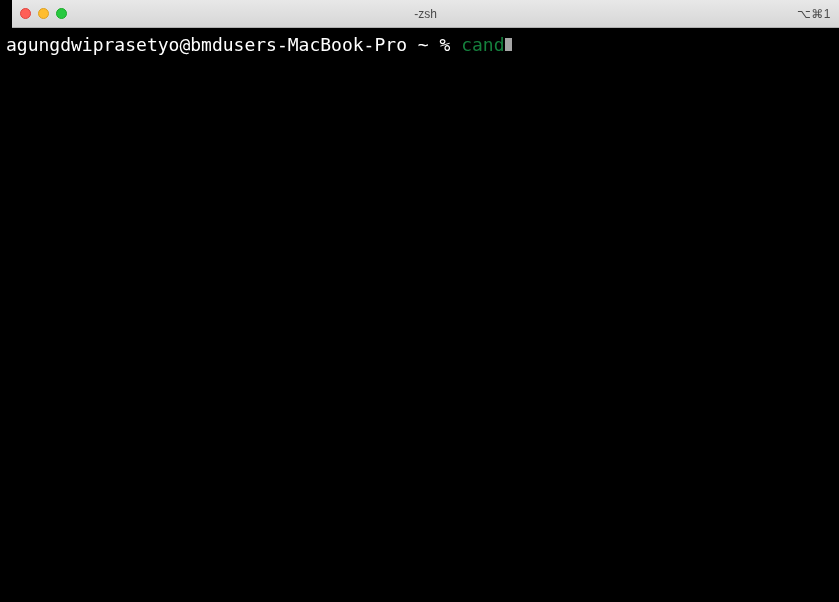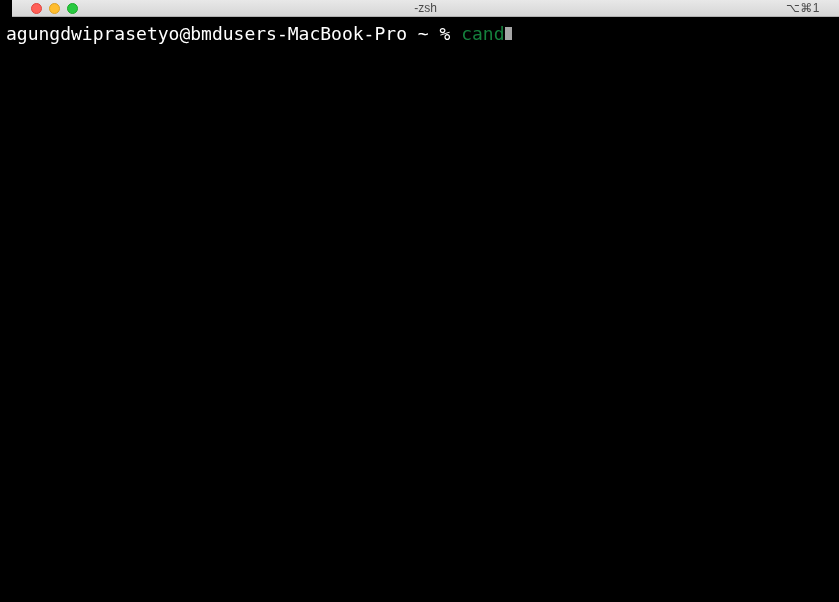--- a/index.html
+++ b/index.html
@@ -15,13 +15,13 @@
       overflow: hidden;
     }
     .title-bar {
-      height: 17px;
+      height: 28px;
       background: linear-gradient(to bottom, #e8e8e8, #d6d6d6);
       border-bottom: 1px solid #b0b0b0;
       display: flex;
       align-items: center;
       position: relative;
-      padding: 0 19px;
+      padding: 0 8px;
       margin-left: 12px;
     }
     .traffic-lights {

